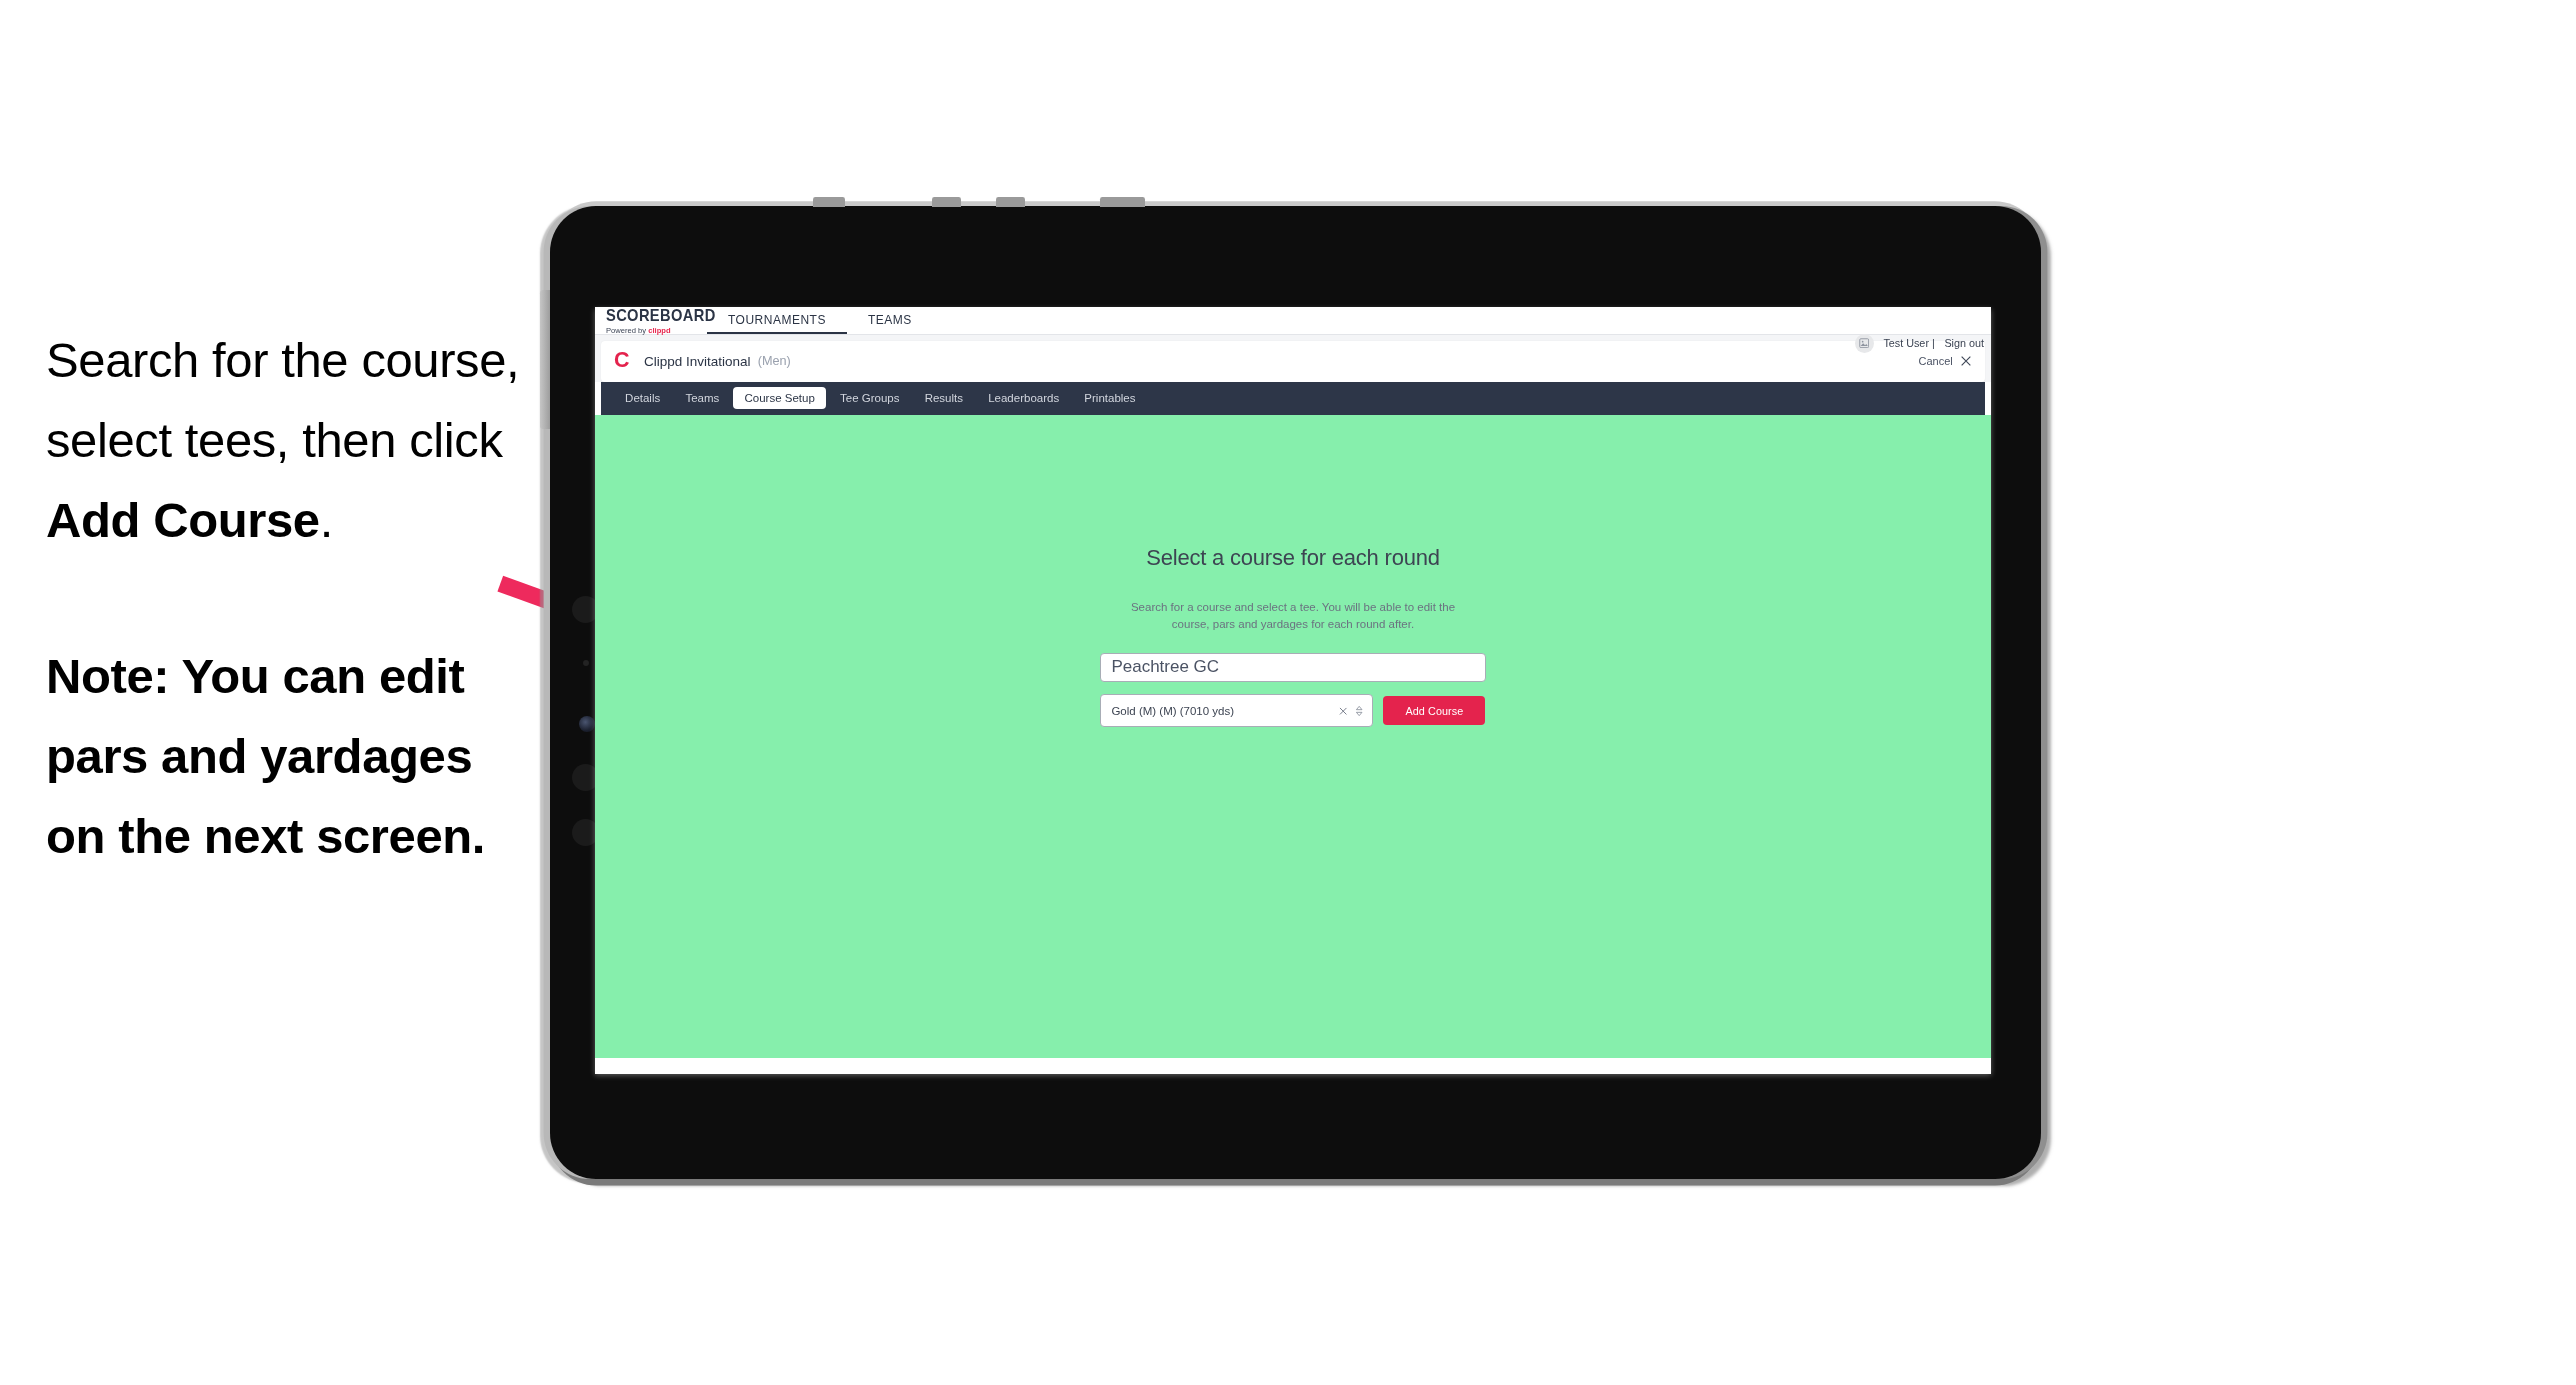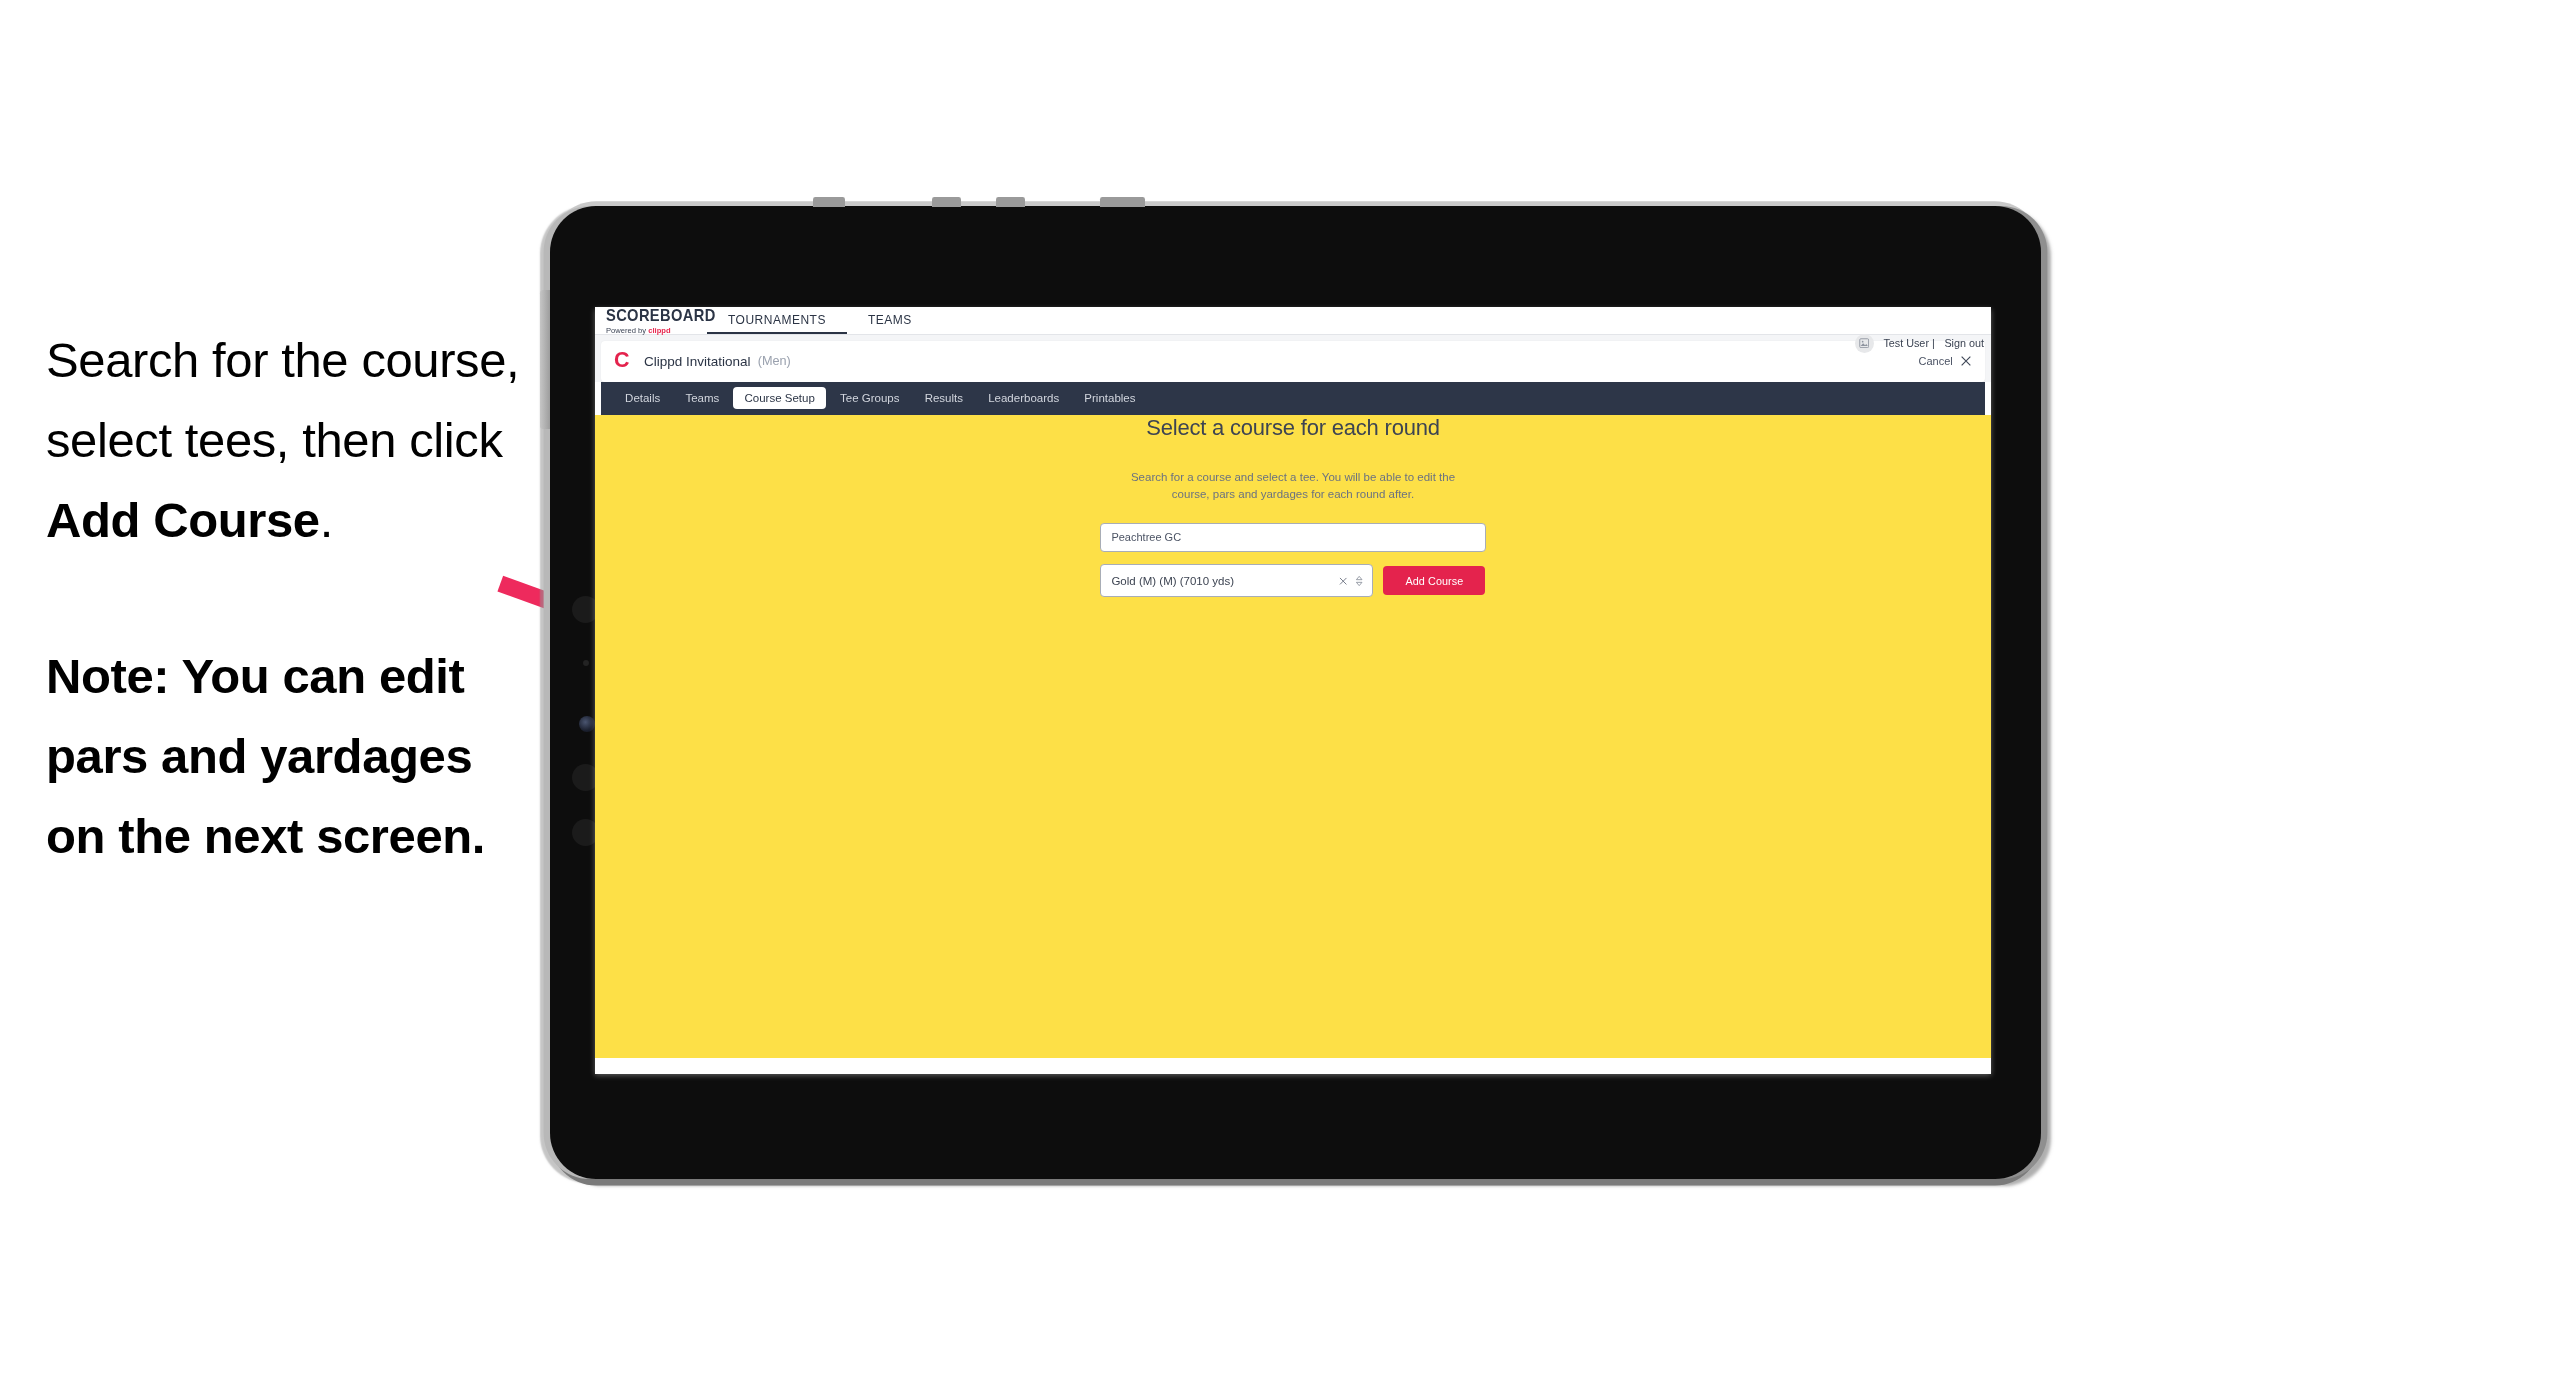--- a/index.html
+++ b/index.html
@@ -220,10 +220,11 @@
 
   
   #main {
-    background: #fde047;
+    background: #86efac;
     height: calc(100% - 44px - 47px - 33px);
     display: flex;
     justify-content: center;
+    padding-top: 130px;
   }
   #course-panel { width: 398px; text-align: center; }
   #panel-heading {

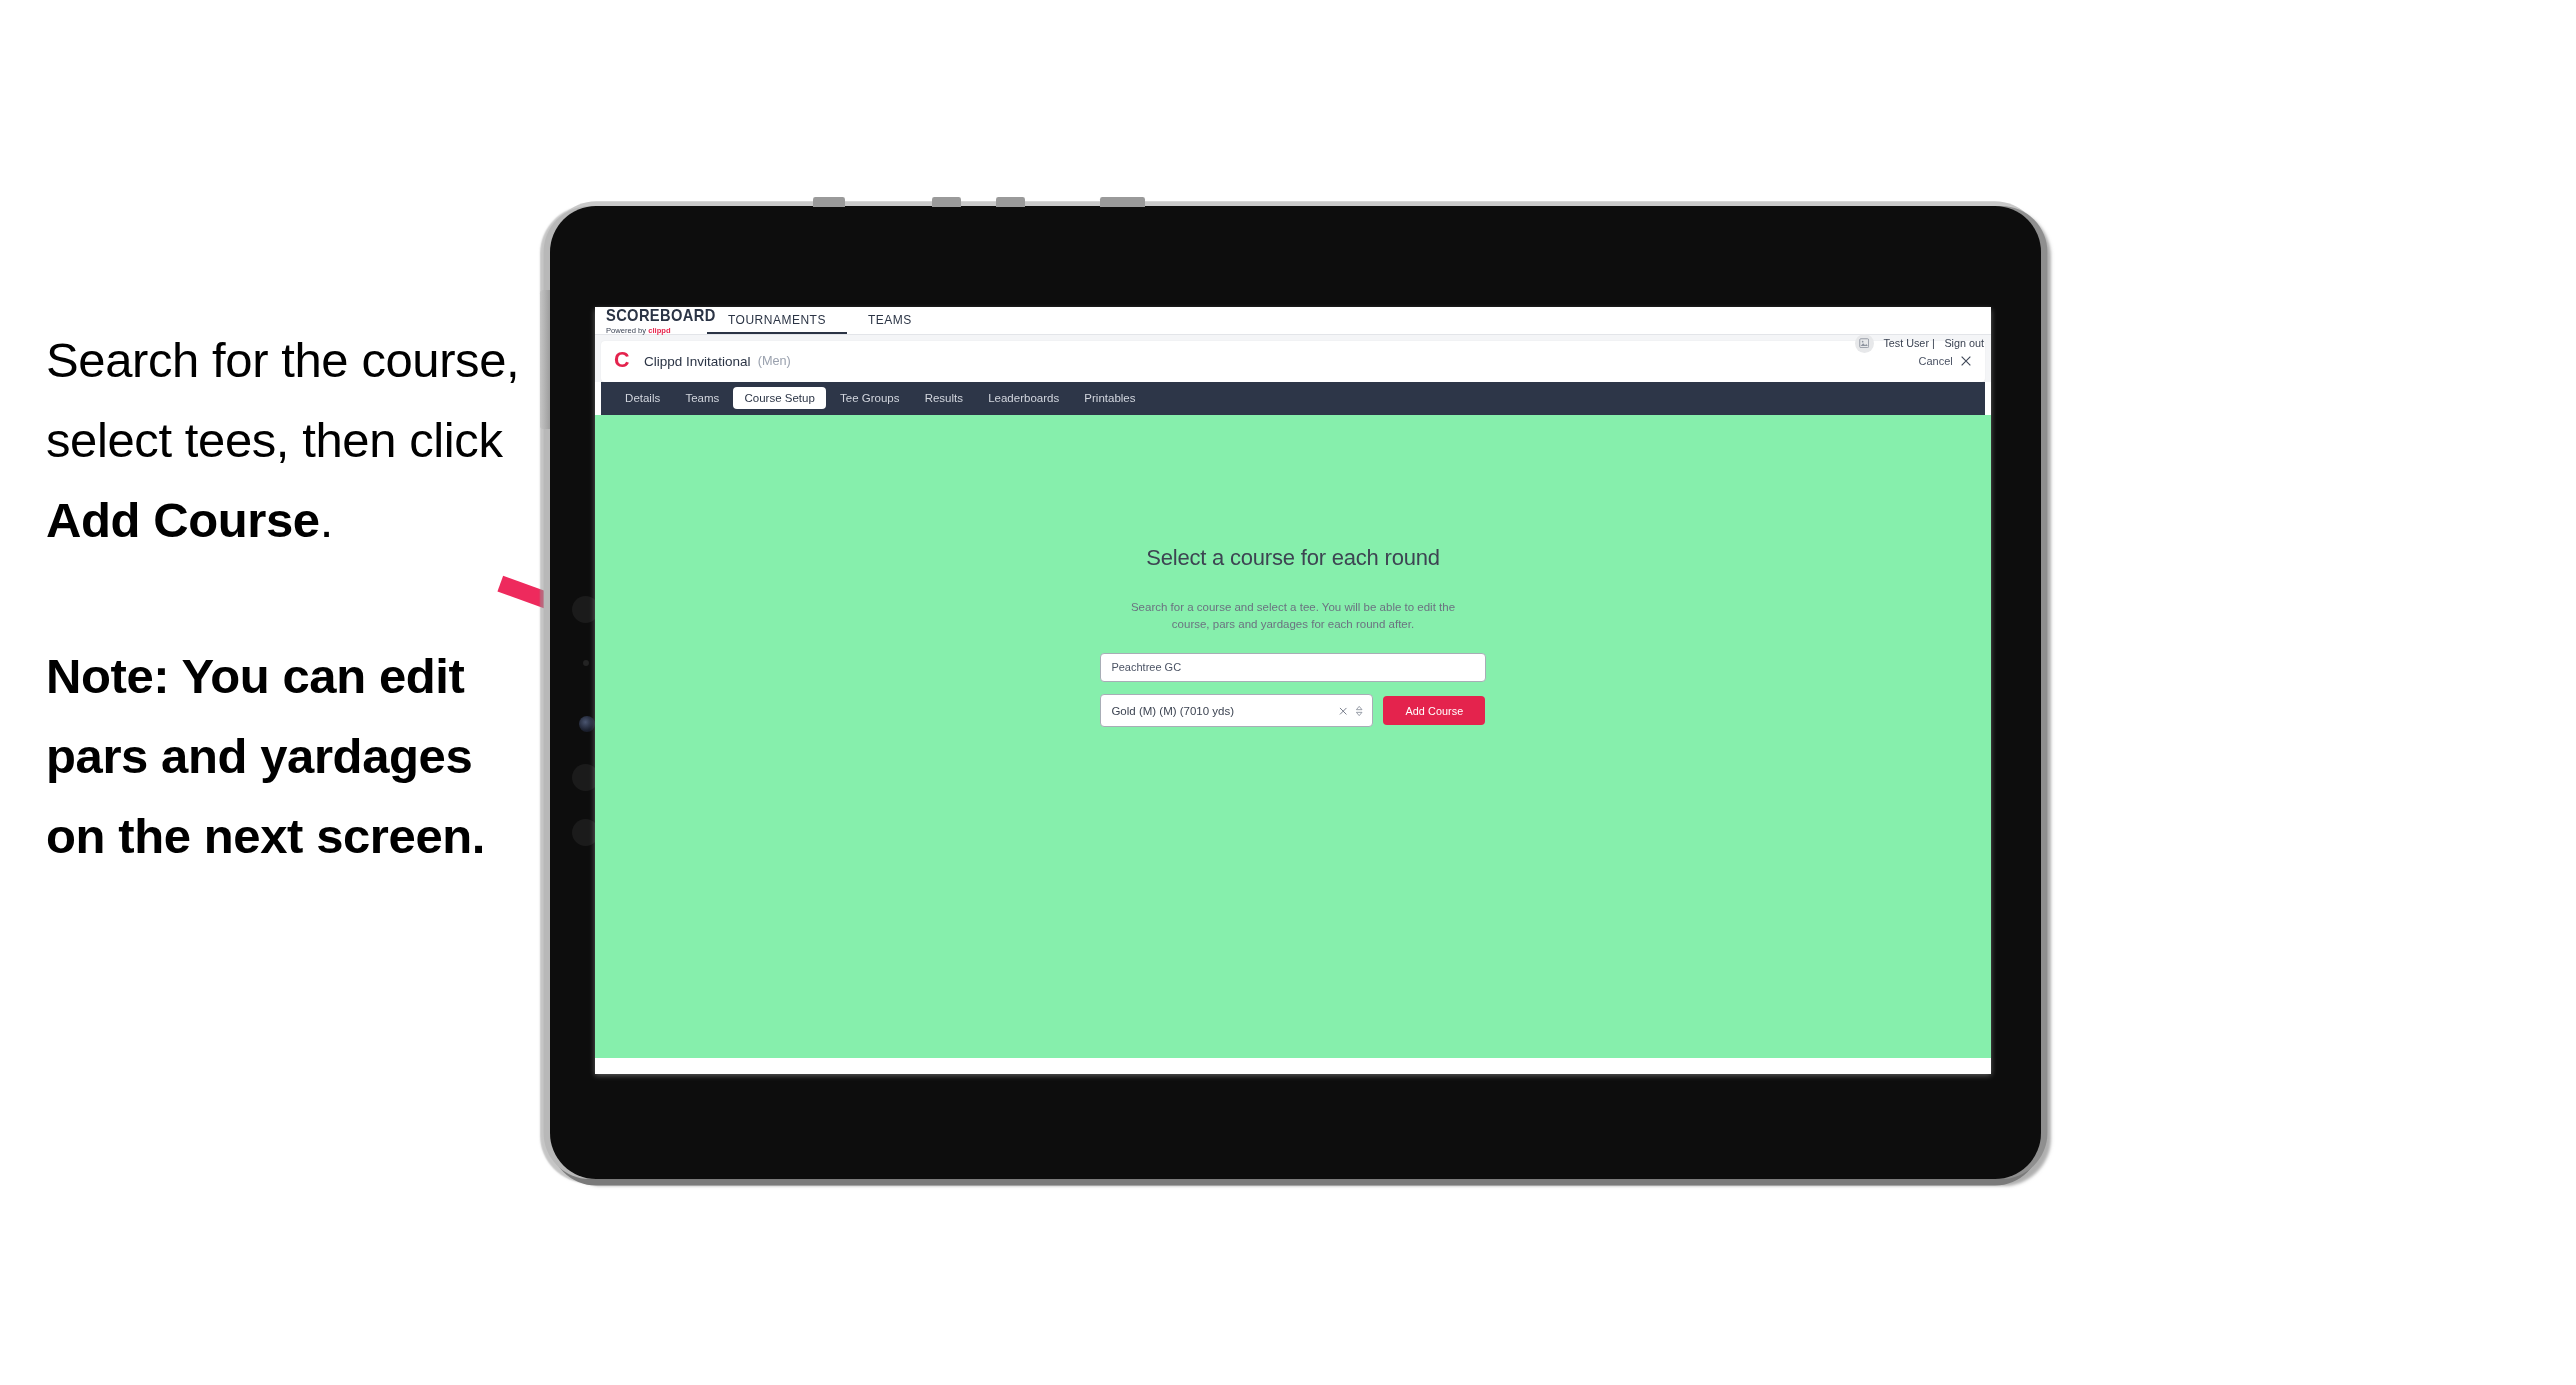--- a/index.html
+++ b/index.html
@@ -250,7 +250,7 @@
     display: flex;
     align-items: center;
     padding: 0 10.4px;
-    font-size: 11px;
+    font-size: 17px;
     color: #4b5364;
     text-align: center;
     cursor: text;

